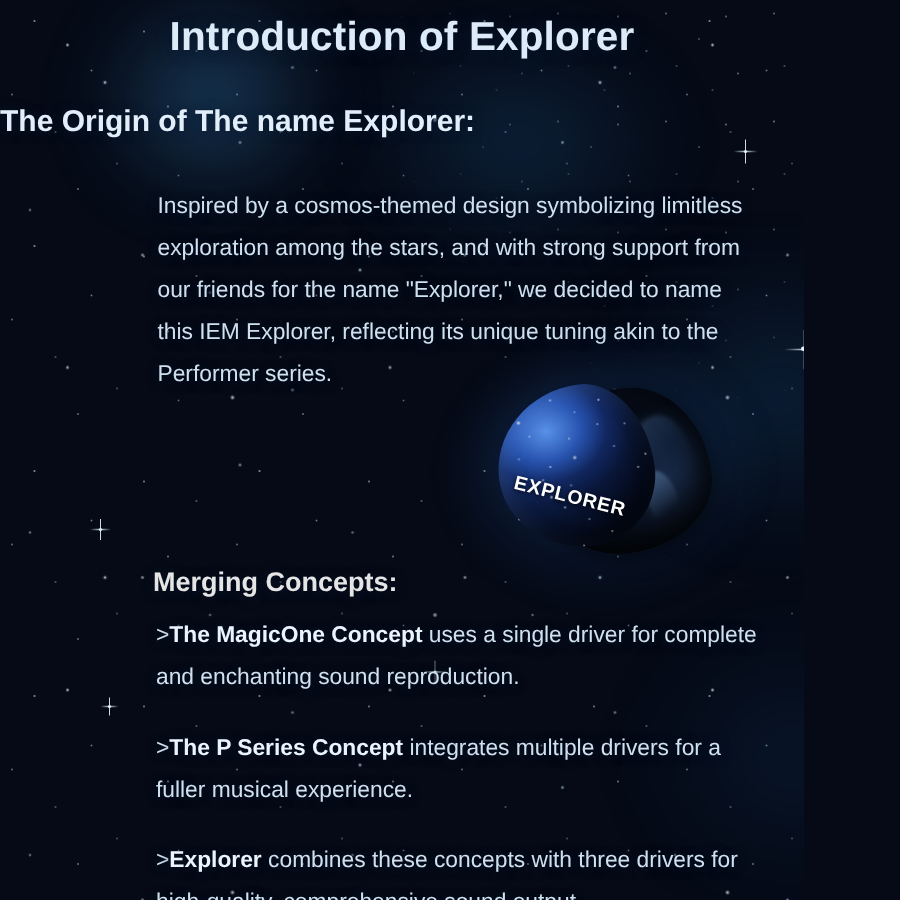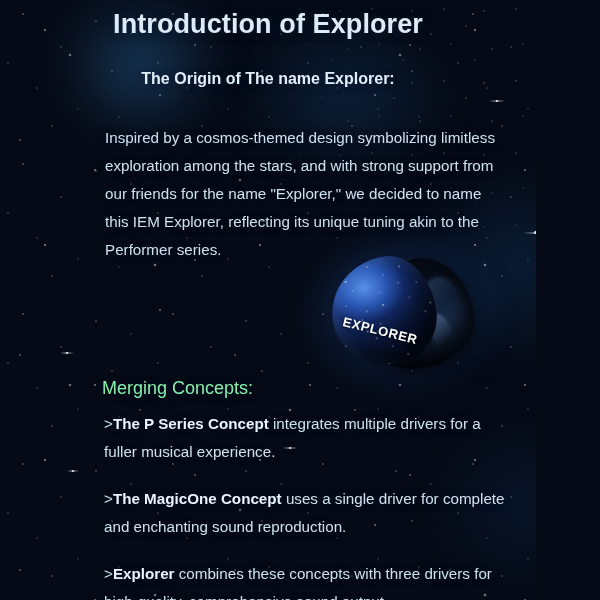--- a/index.html
+++ b/index.html
@@ -113,8 +113,7 @@
 
   .subhead {
     position:absolute; left:0; right:0; top:70px;
-    text-align:center;
-    font-size:16px; font-weight:bold;
+    font-size:20px; font-weight:bold;
     color:#e2eefa;
     text-shadow:0 1px 8px rgba(8,24,48,0.9);
   }

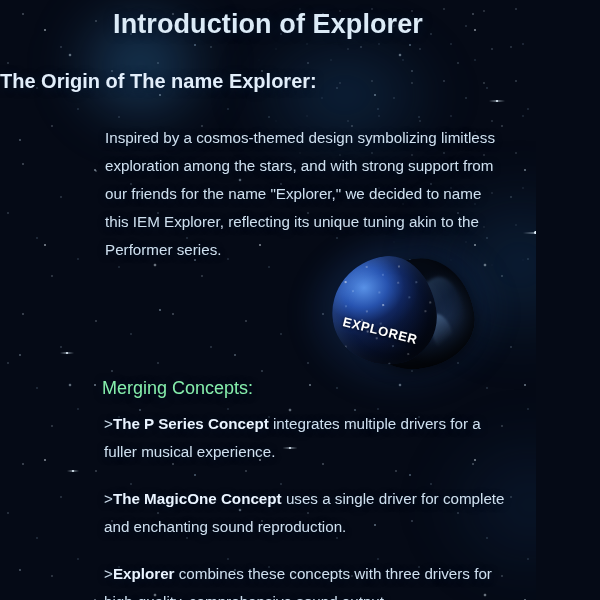--- a/index.html
+++ b/index.html
@@ -131,8 +131,8 @@
   .section-head {
     position:absolute;
     left:102px; top:378px;
-    font-size:18px; font-weight:normal;
-    color:#86efac;
+    font-size:18px; font-weight:bold;
+    color:#e5e5e5;
     text-shadow:0 1px 8px rgba(6,18,38,0.95);
   }
 

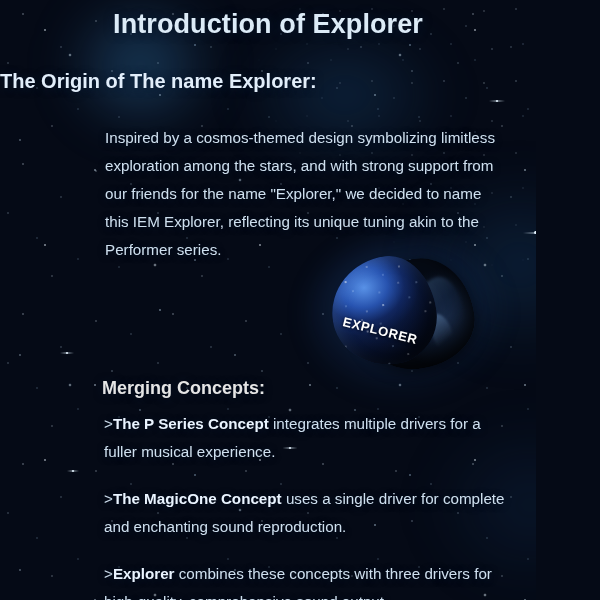--- a/index.html
+++ b/index.html
@@ -281,10 +281,10 @@
 
   <div class="bullets">
     <div class="bullet">
+      <span>&gt;</span><b>The MagicOne Concept</b><span> uses a single driver for complete and enchanting sound reproduction.</span>
+    </div>
+    <div class="bullet">
       <span>&gt;</span><b>The P Series Concept</b><span> integrates multiple drivers for a fuller musical experience.</span>
-    </div>
-    <div class="bullet">
-      <span>&gt;</span><b>The MagicOne Concept</b><span> uses a single driver for complete and enchanting sound reproduction.</span>
     </div>
     <div class="bullet">
       <span>&gt;</span><b>Explorer</b><span> combines these concepts with three drivers for high-quality, comprehensive sound output.</span>

